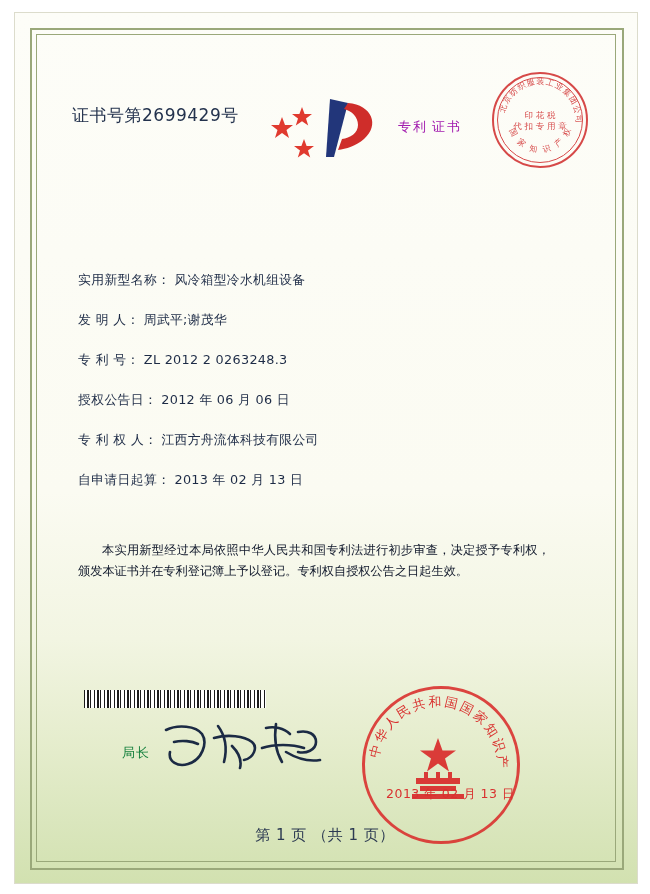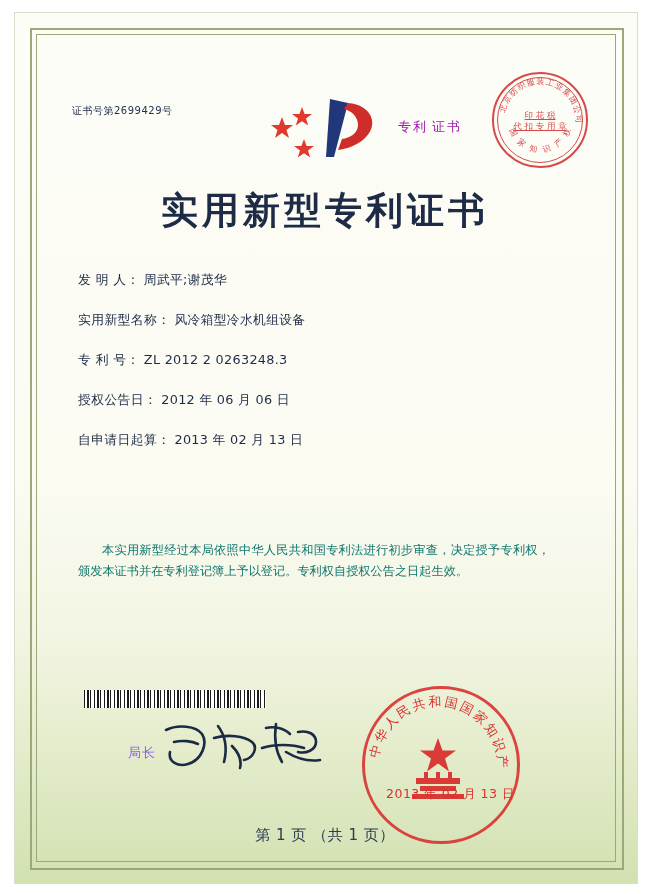--- a/index.html
+++ b/index.html
@@ -55,7 +55,7 @@
     position: absolute;
     left: 72px;
     top: 104px;
-    font-size: 10px;
+    font-size: 17px;
     color: #23324d;
     letter-spacing: 0.5px;
     font-family: "DejaVu Sans", sans-serif;

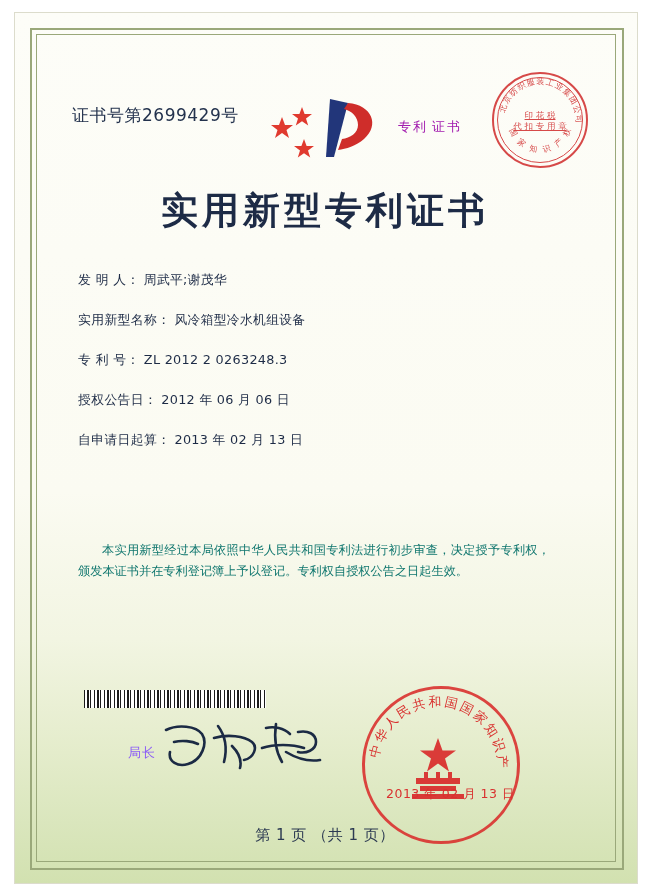--- a/index.html
+++ b/index.html
@@ -102,7 +102,6 @@
     font-size: 8.5px;
     line-height: 11px;
     color: #d33a3a;
-    text-decoration: underline;
   }
   
   .ghost {

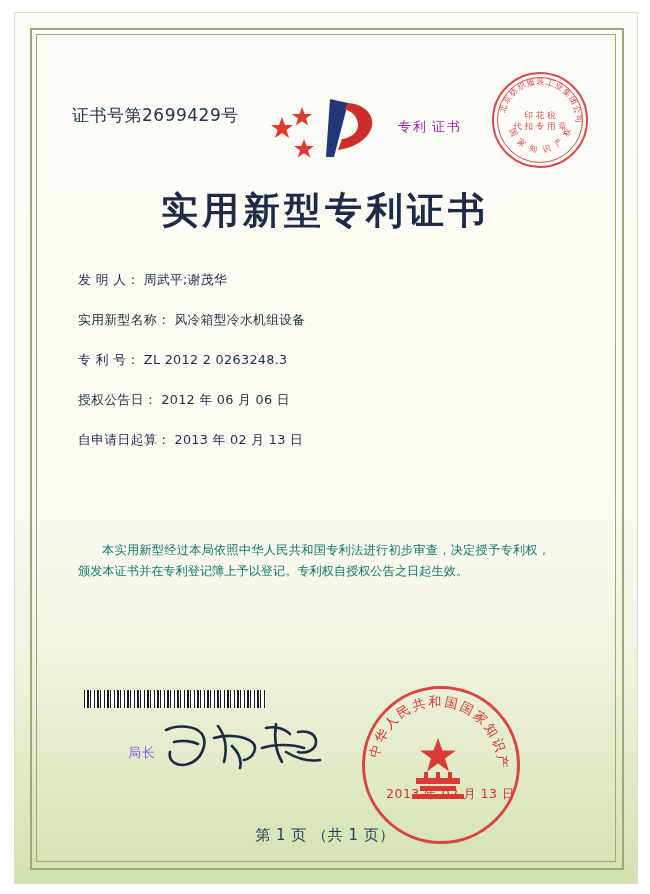--- a/index.html
+++ b/index.html
@@ -267,7 +267,6 @@
     </div>
   </div>
 
-  <div class="title">实用新型专利证书</div>
 
   <div class="fields">
     <div class="field-row">

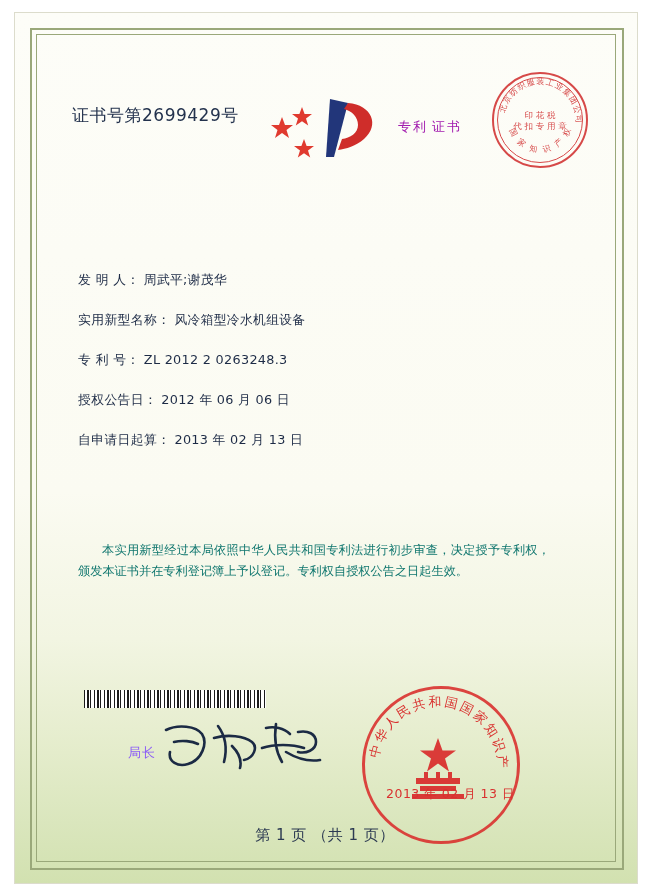--- a/index.html
+++ b/index.html
@@ -270,12 +270,12 @@
 
   <div class="fields">
     <div class="field-row">
+      <span class="field-label">实用新型名称：</span>
+      <span class="field-value">风冷箱型冷水机组设备</span>
+    </div>
+    <div class="field-row">
       <span class="field-label">发 明 人：</span>
       <span class="field-value">周武平;谢茂华</span>
-    </div>
-    <div class="field-row">
-      <span class="field-label">实用新型名称：</span>
-      <span class="field-value">风冷箱型冷水机组设备</span>
     </div>
     <div class="field-row">
       <span class="field-label">专 利 号：</span>

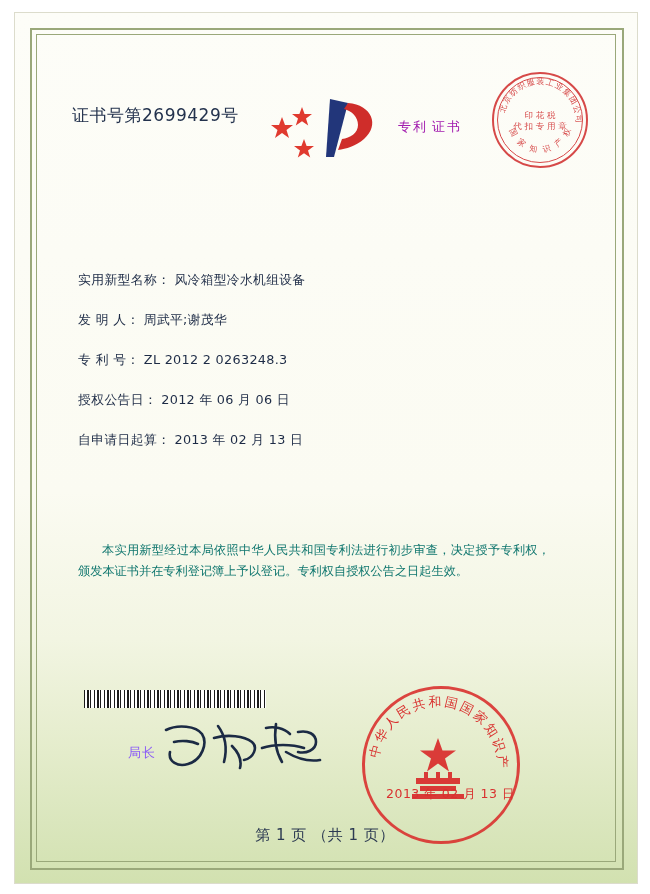--- a/index.html
+++ b/index.html
@@ -284,6 +284,10 @@
     <div class="field-row">
       <span class="field-label">授权公告日：</span>
       <span class="field-value">2012 年 06 月 06 日</span>
+    </div>
+    <div class="field-row">
+      <span class="field-label">专 利 权 人：</span>
+      <span class="field-value">江西方舟流体科技有限公司</span>
     </div>
     <div class="field-row">
       <span class="field-label">自申请日起算：</span>

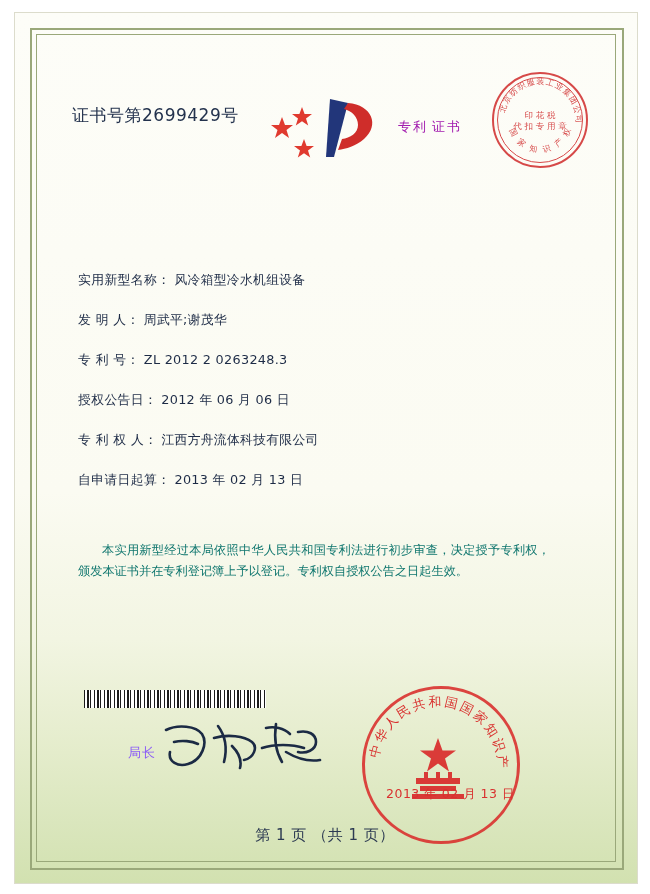--- a/index.html
+++ b/index.html
@@ -149,7 +149,7 @@
     width: 472px;
     font-size: 12.2px;
     line-height: 21px;
-    color: #0f766e;
+    color: #0f172a;
     text-align: justify;
   }
   .body-text p {

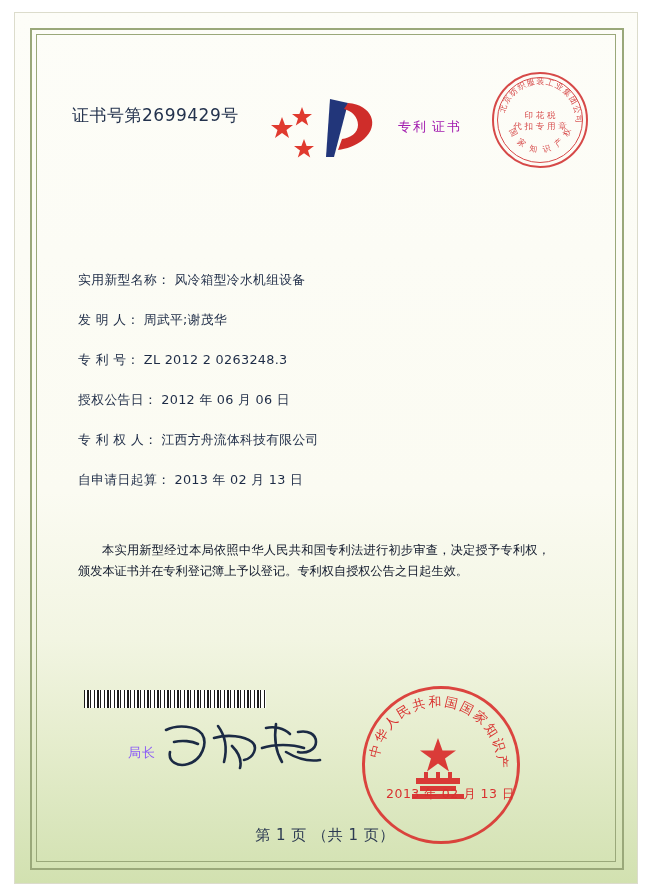--- a/index.html
+++ b/index.html
@@ -174,10 +174,10 @@
   }
   .director-label {
     position: absolute;
-    left: 128px;
+    left: 122px;
     top: 744px;
     font-size: 13px;
-    color: #8b5cf6;
+    color: #15803d;
     letter-spacing: 1px;
   }
   .signature {

